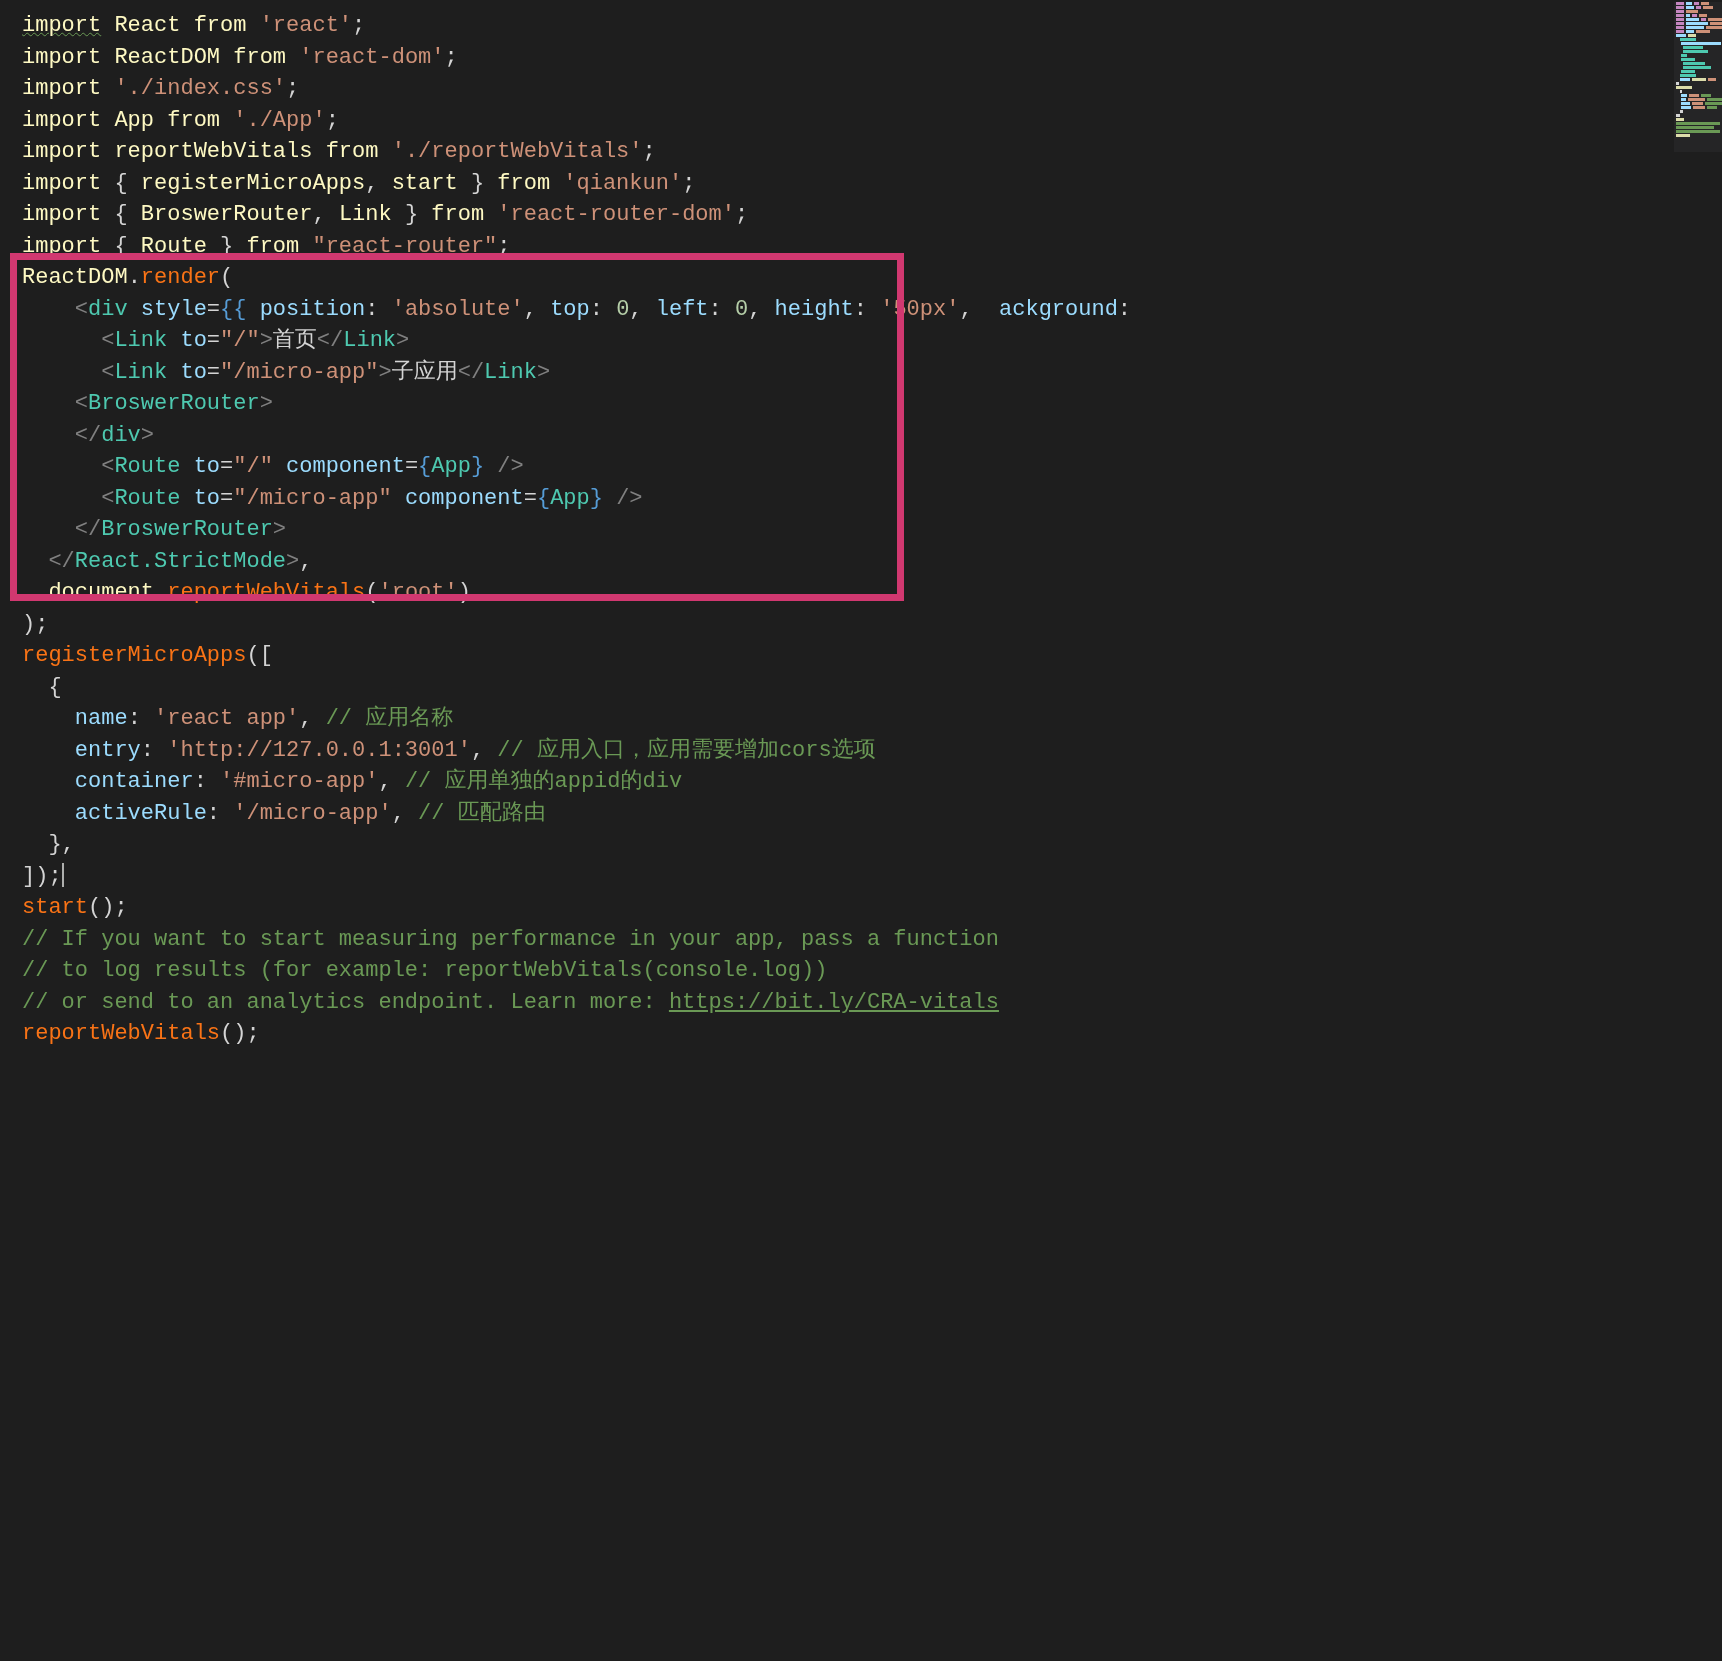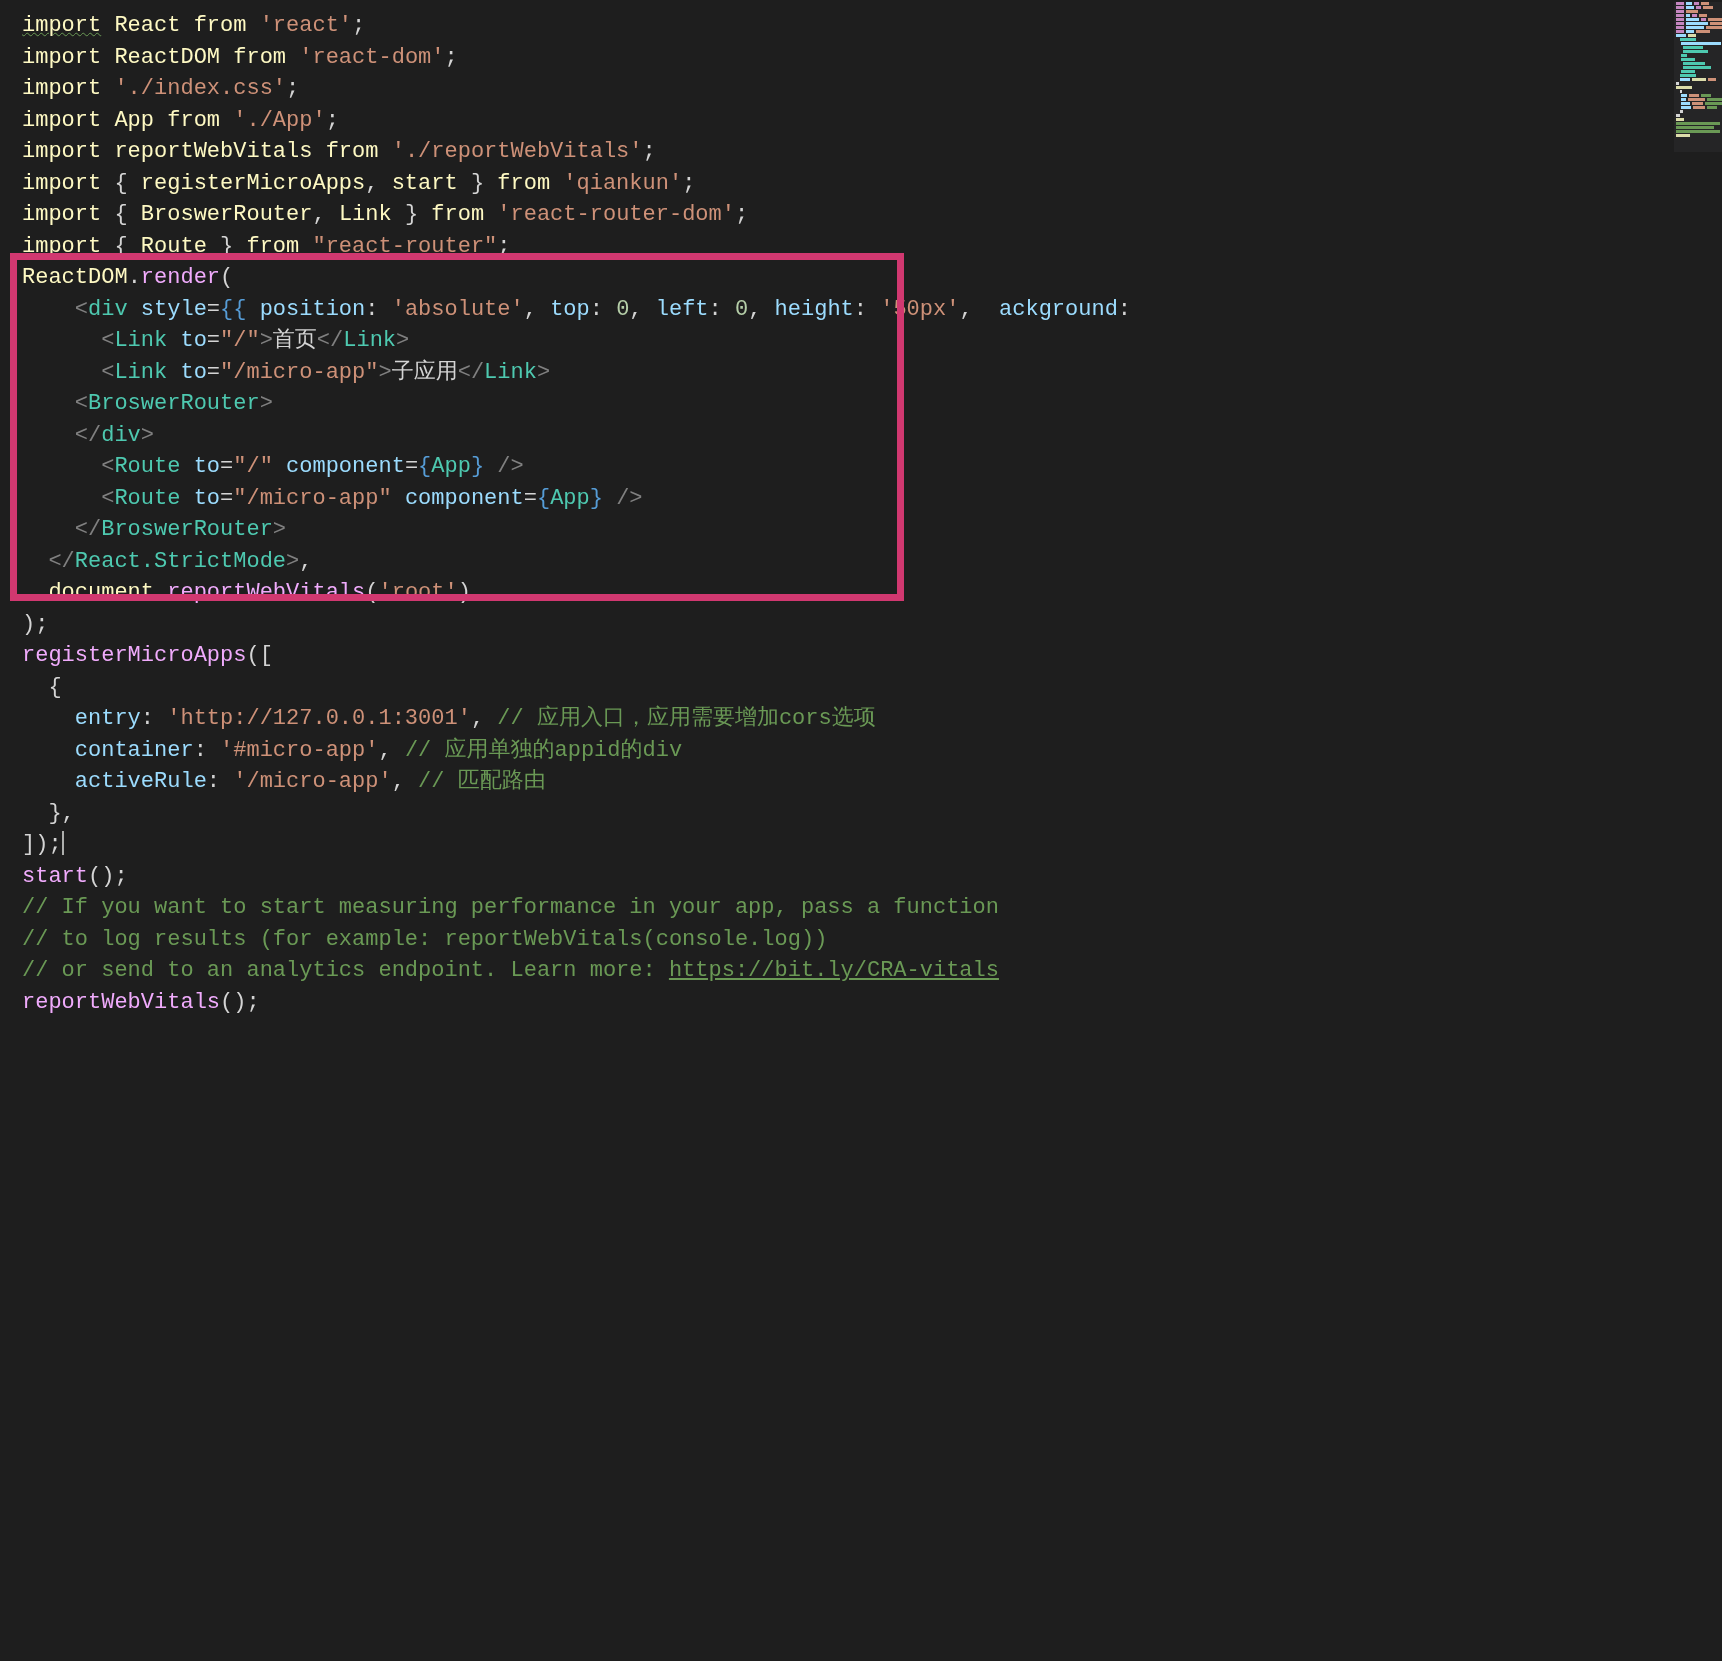--- a/index.html
+++ b/index.html
@@ -73,7 +73,7 @@
   .tok-varname { color: #fef9c3; }
   .tok-string  { color: #ce9178; }
   .tok-punct   { color: #d4d4d4; }
-  .tok-func    { color: #f0abfc; }
+  .tok-func    { color: #f97316; }
   .tok-number  { color: #b5cea8; }
   .tok-comment { color: #6a9955; }
   .tok-tag     { color: #4ec9b0; }

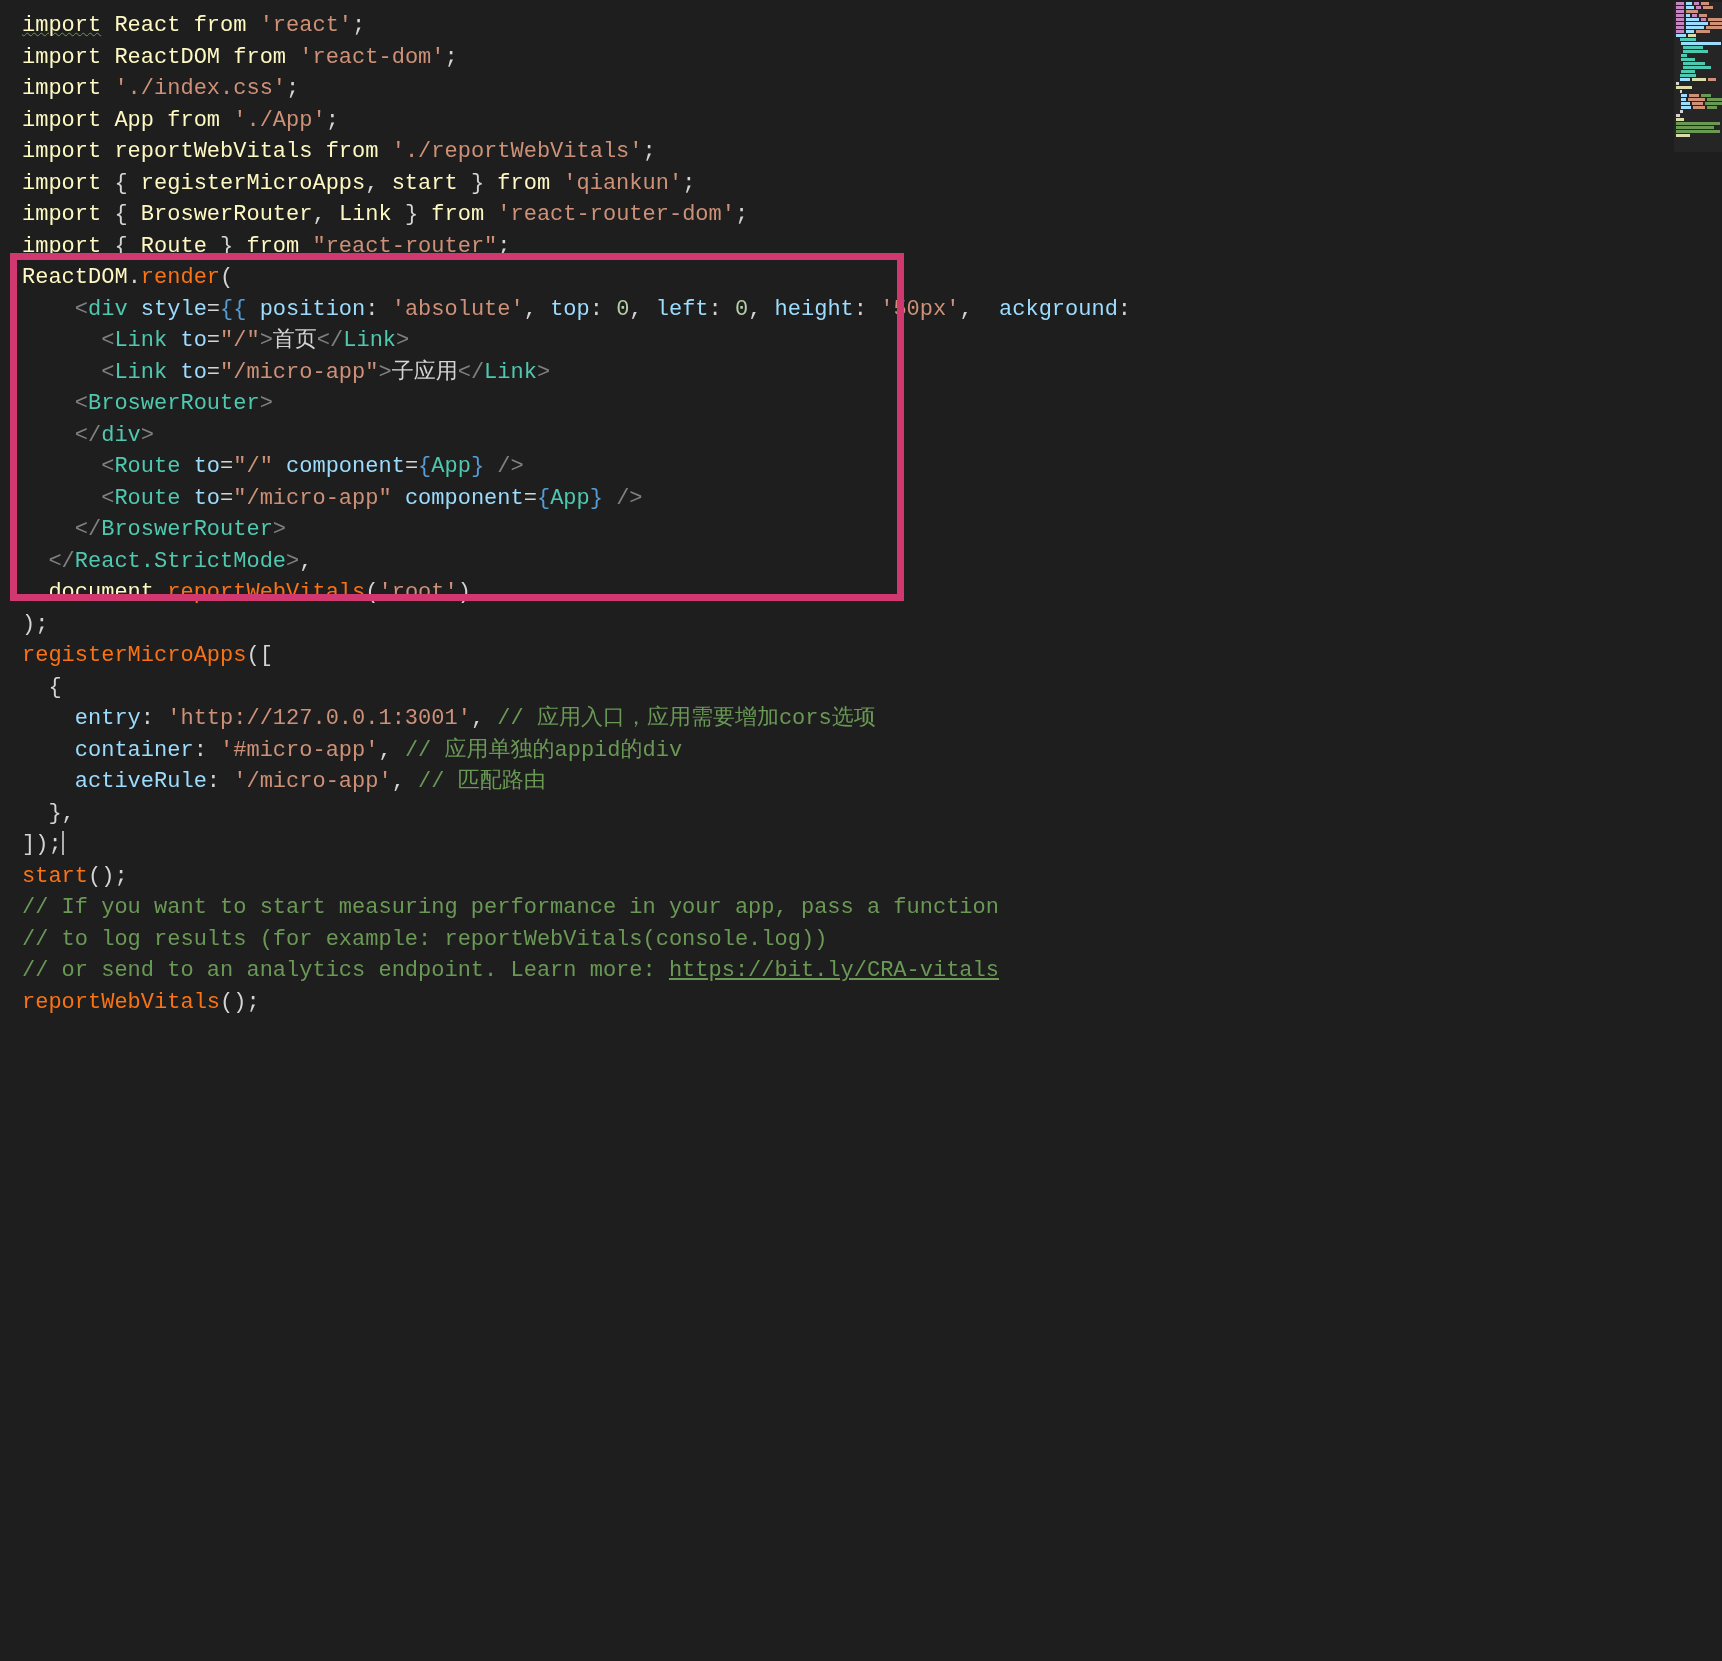--- a/index.html
+++ b/index.html
@@ -140,6 +140,7 @@
 
     <div class="code-line">  <span class="tok-punct">{</span></div>
 
+    <div class="code-line">    <span class="tok-attr">name</span><span class="tok-punct">: </span><span class="tok-string">'react app'</span><span class="tok-punct">,</span><span class="tok-comment"> // 应用名称</span></div>
 
     <div class="code-line">    <span class="tok-attr">entry</span><span class="tok-punct">: </span><span class="tok-string">'<span class="underline-link">http://127.0.0.1:3001</span>'</span><span class="tok-punct">,</span><span class="tok-comment"> // 应用入口，应用需要增加cors选项</span></div>
 

